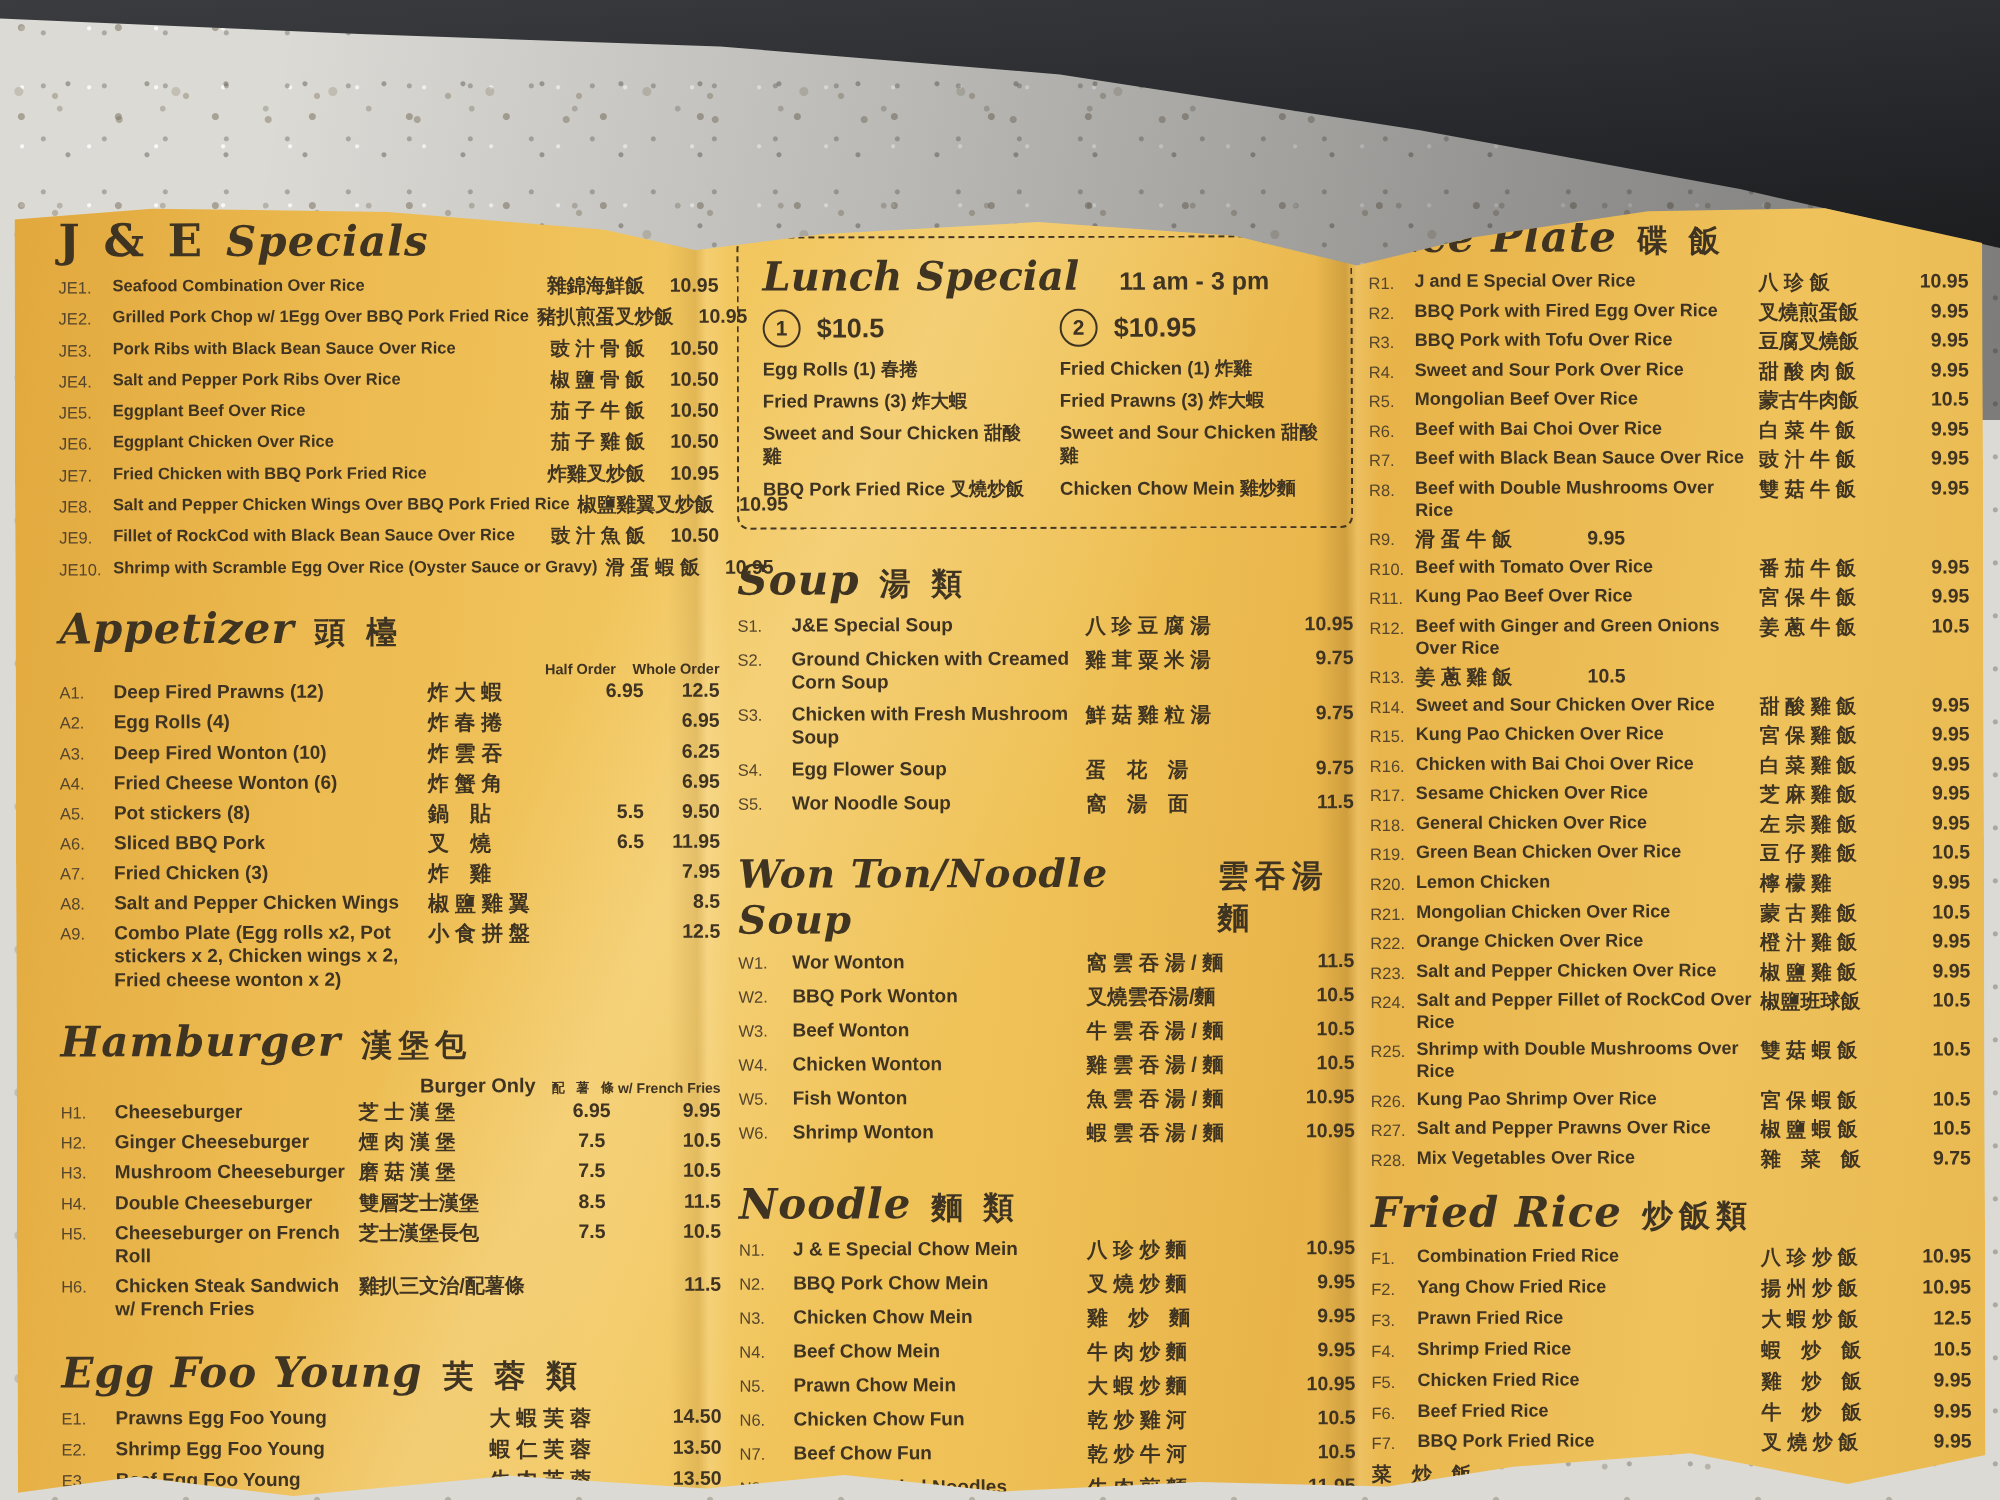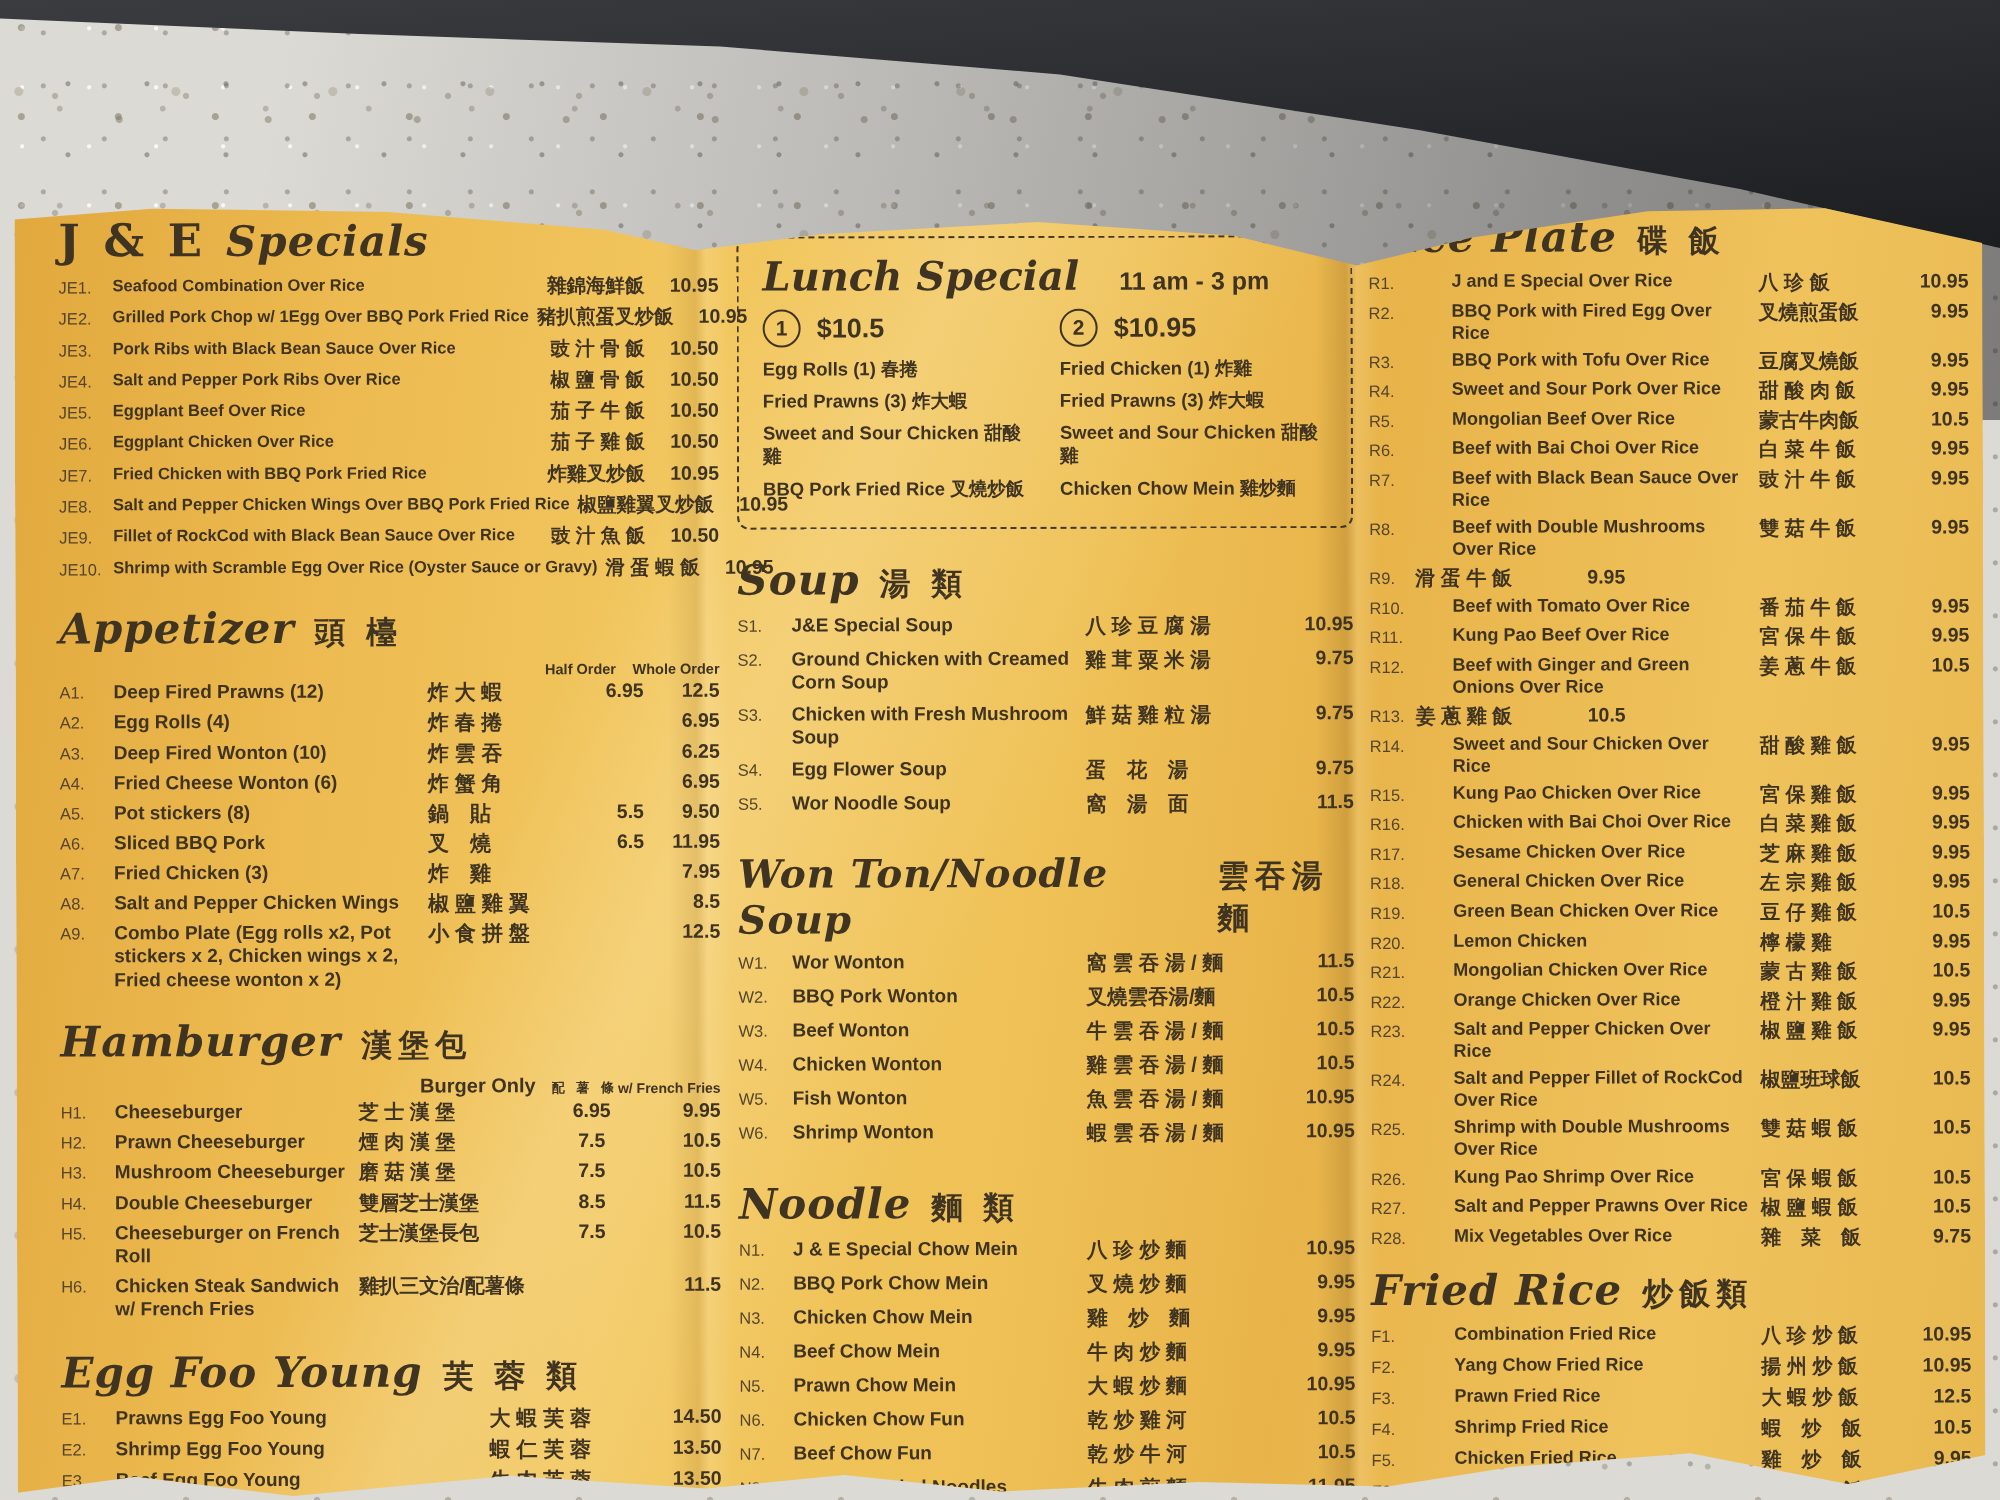--- a/index.html
+++ b/index.html
@@ -99,7 +99,7 @@
   
   .sec-rice{--gap:5.2px;}
   .sec-rice .c-code,.sec-fr .c-code{flex:0 0 46px;}
-  .sec-rice .c-en,.sec-fr .c-en{font-size:18px;margin-left:37px;}
+  .sec-rice .c-en,.sec-fr .c-en{font-size:18px;}
   .sec-rice .c-zh,.sec-fr .c-zh{flex:0 0 152px;font-size:20px;}
   .sec-rice .c-price,.sec-fr .c-price{flex:0 0 58px;}
   .sec-fr{--gap:6.5px;margin-top:16px;}

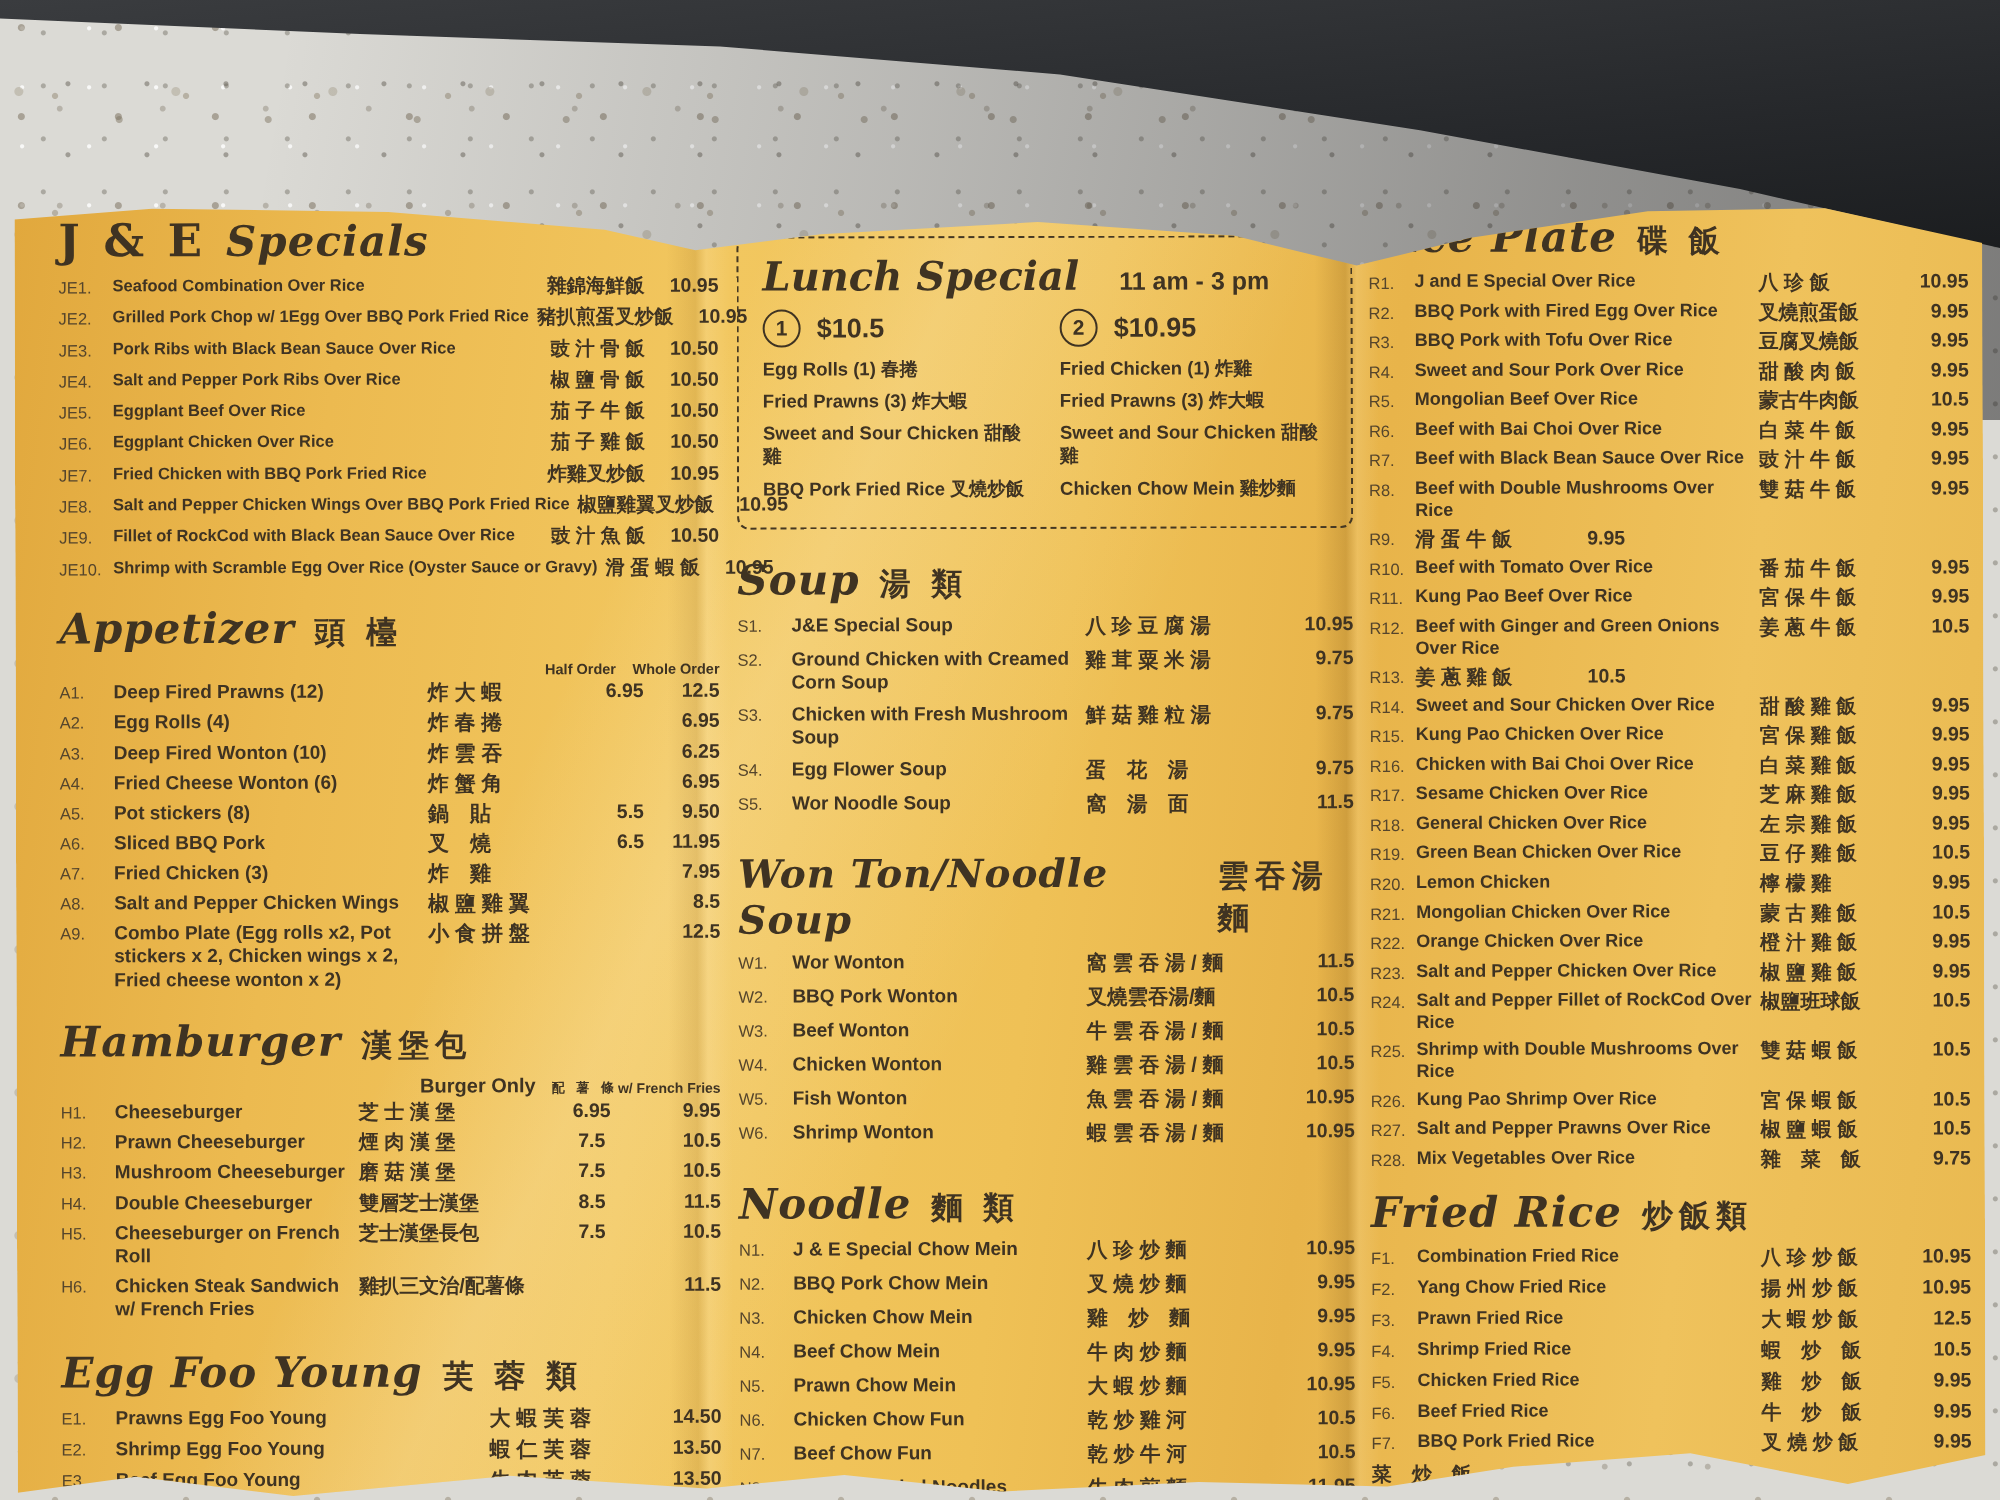--- a/index.html
+++ b/index.html
@@ -302,7 +302,7 @@
           </div>
           <div class="mrow">
             <span class="c-code">H2.</span>
-            <span class="c-en">Prawn Cheeseburger</span>
+            <span class="c-en">Ginger Cheeseburger</span>
             <span class="c-zh">煙 肉 漢 堡</span>
             <span class="c-only">7.5</span>
             <span class="c-fries">10.5</span>

